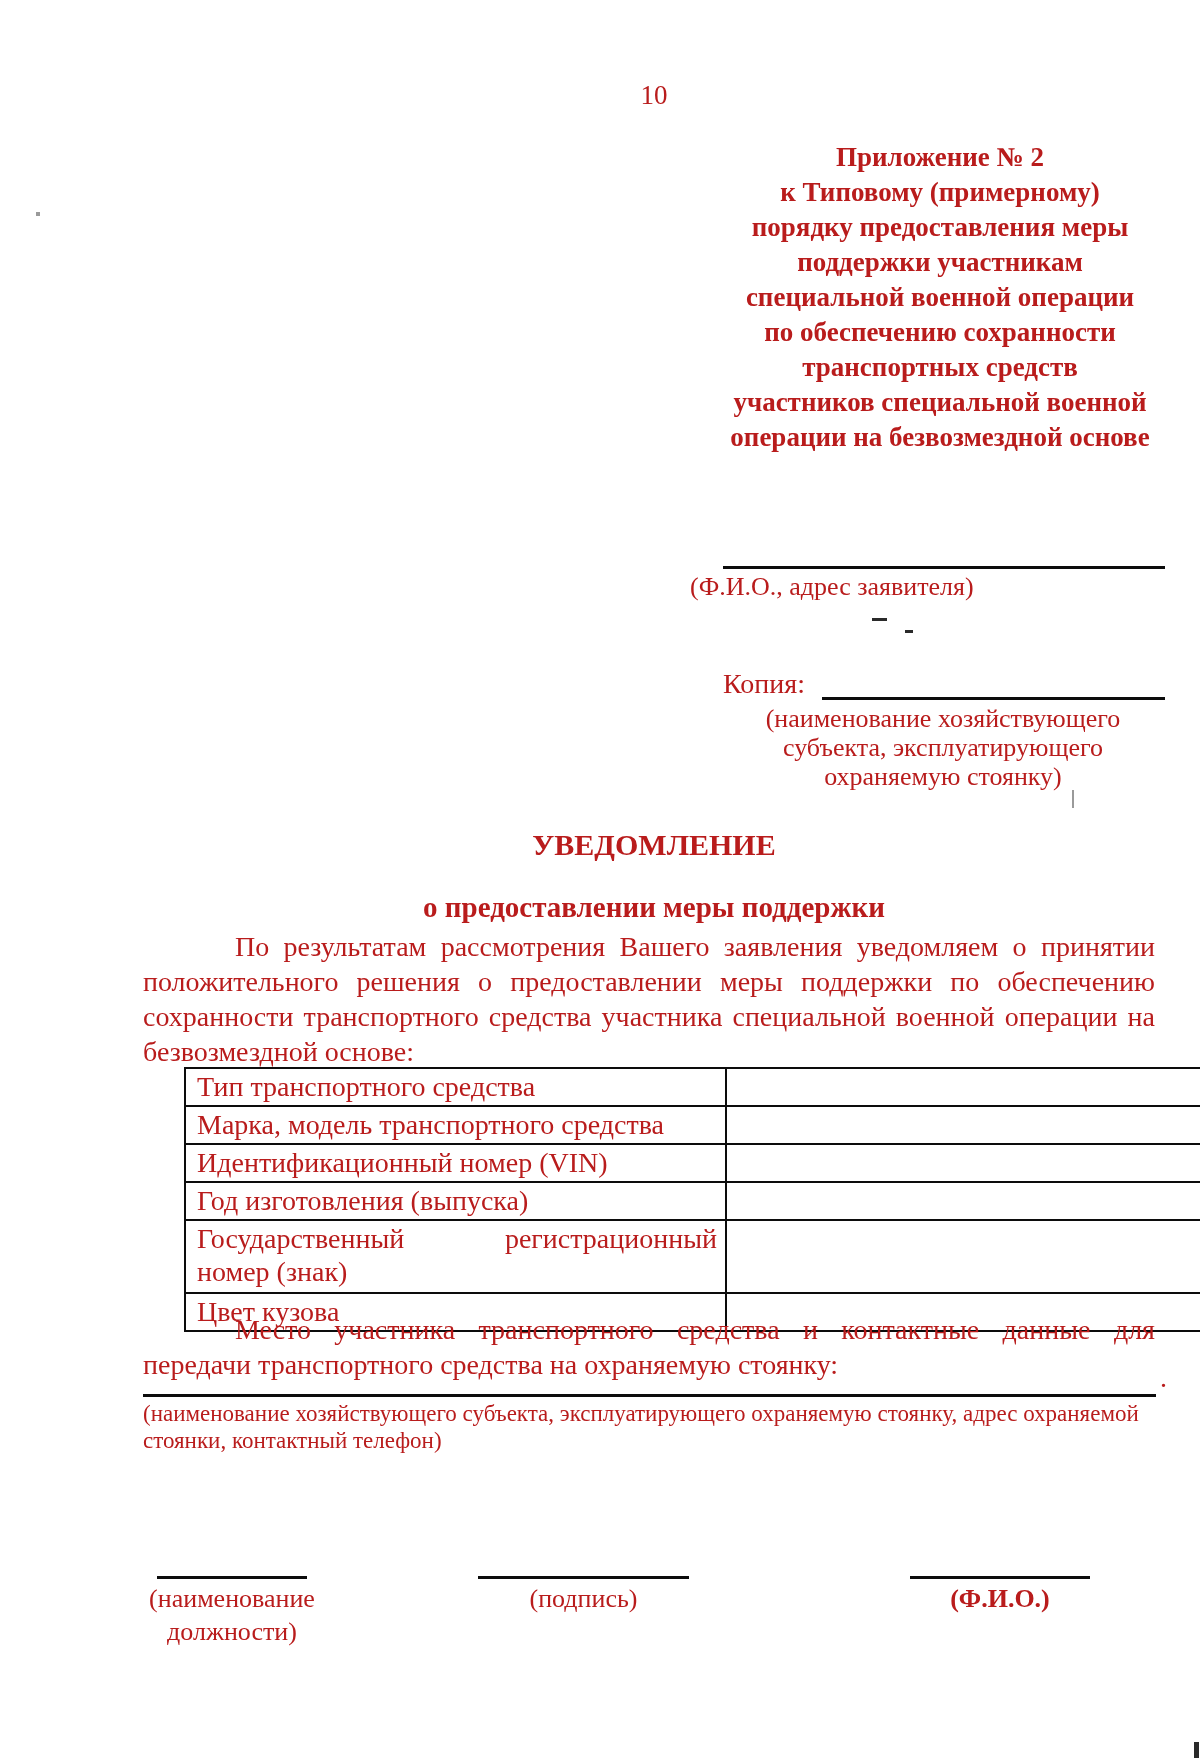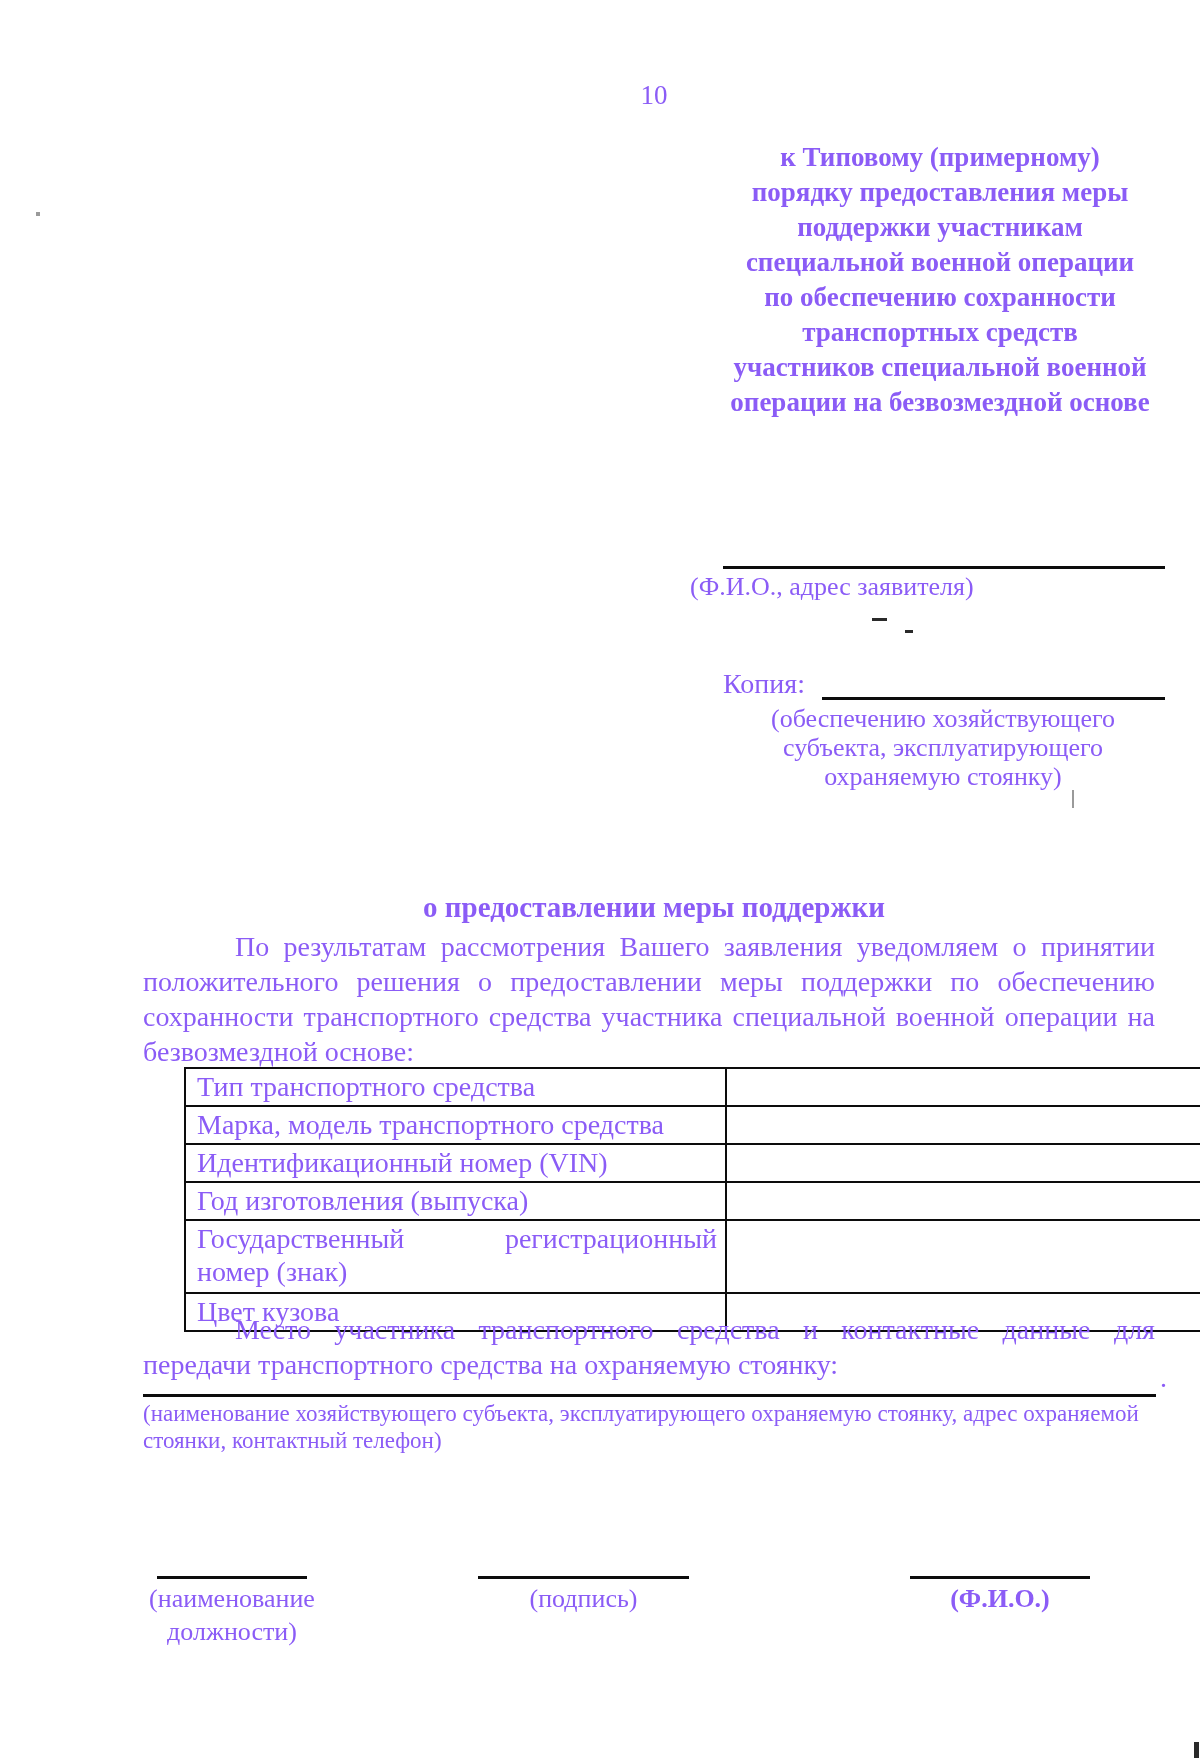--- a/index.html
+++ b/index.html
@@ -5,7 +5,7 @@
   html,body{margin:0;padding:0;background:#e8e8e8;}
   .page{
     position:relative;width:1200px;height:1760px;background:#ffffff;
-    margin:0 auto;overflow:hidden;color:#8b5cf6;
+    margin:0 auto;overflow:hidden;color:#b91c1c;
     font-family:"Liberation Serif","DejaVu Serif",serif;
   }
   .abs{position:absolute;}

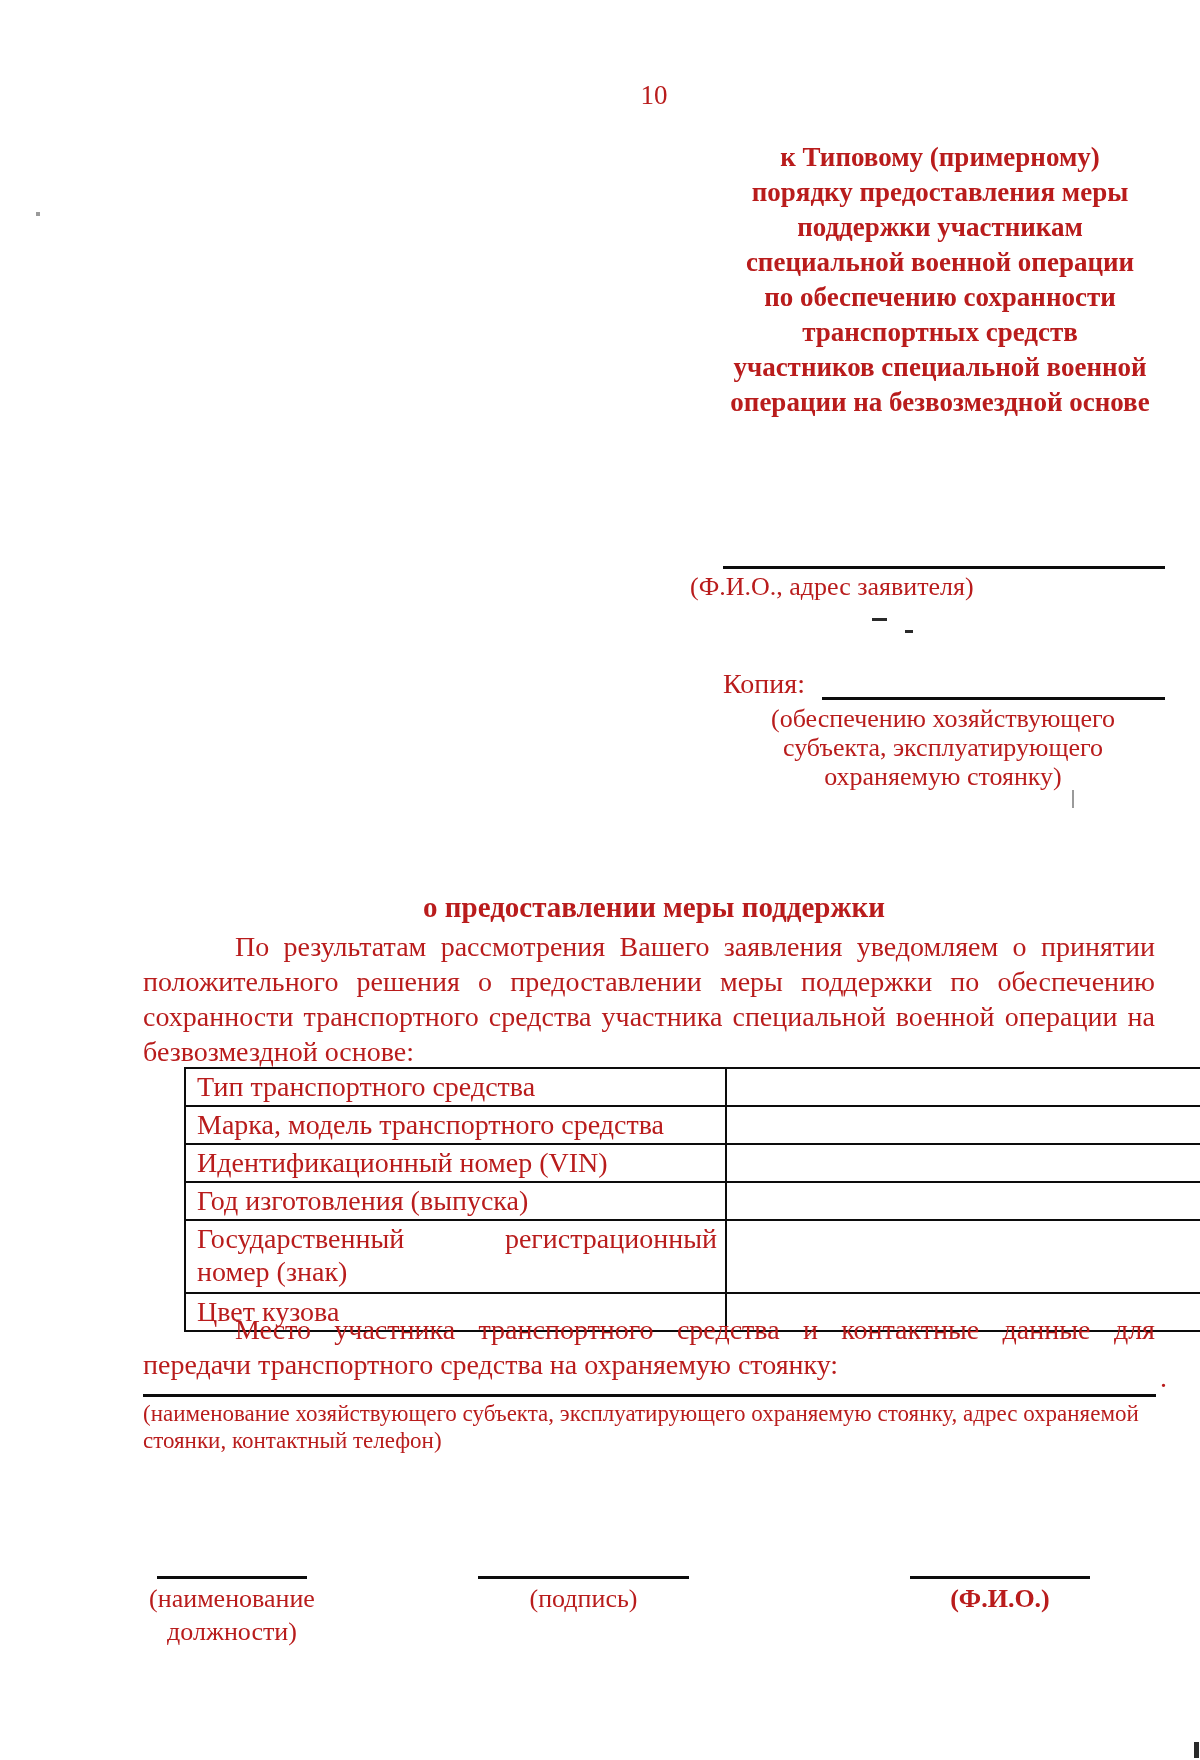--- a/index.html
+++ b/index.html
@@ -55,6 +55,7 @@
   <div class="abs pagenum">10</div>
 
   <div class="abs appendix">
+    <div>Приложение № 2</div>
     <div>к Типовому (примерному)</div>
     <div>порядку предоставления меры</div>
     <div>поддержки участникам</div>

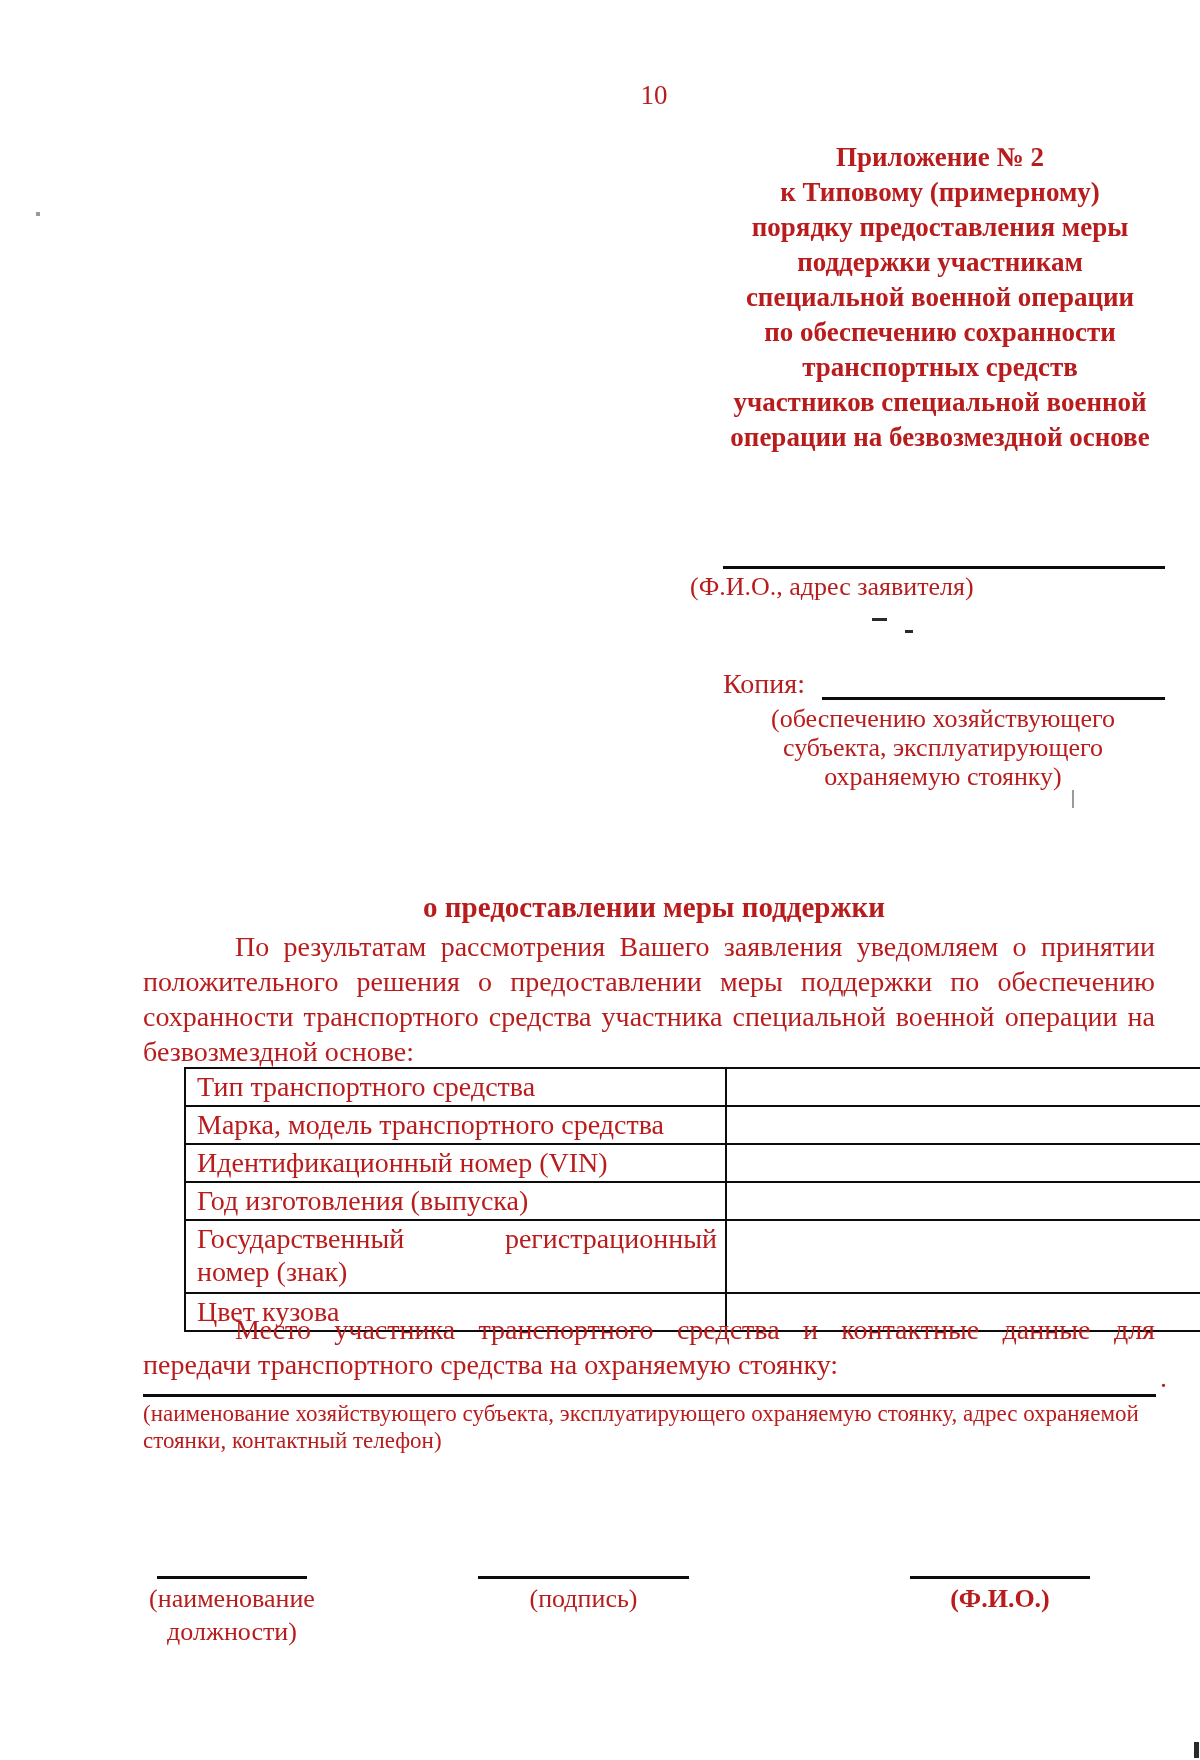--- a/index.html
+++ b/index.html
@@ -79,7 +79,7 @@
   <div class="abs kopiya-label">Копия:</div>
   <div class="abs rule kopiya-line"></div>
   <div class="abs kopiya-caption">
-    <div>(обеспечению хозяйствующего</div>
+    <div>(наименование хозяйствующего</div>
     <div>субъекта, эксплуатирующего</div>
     <div>охраняемую стоянку)</div>
   </div>

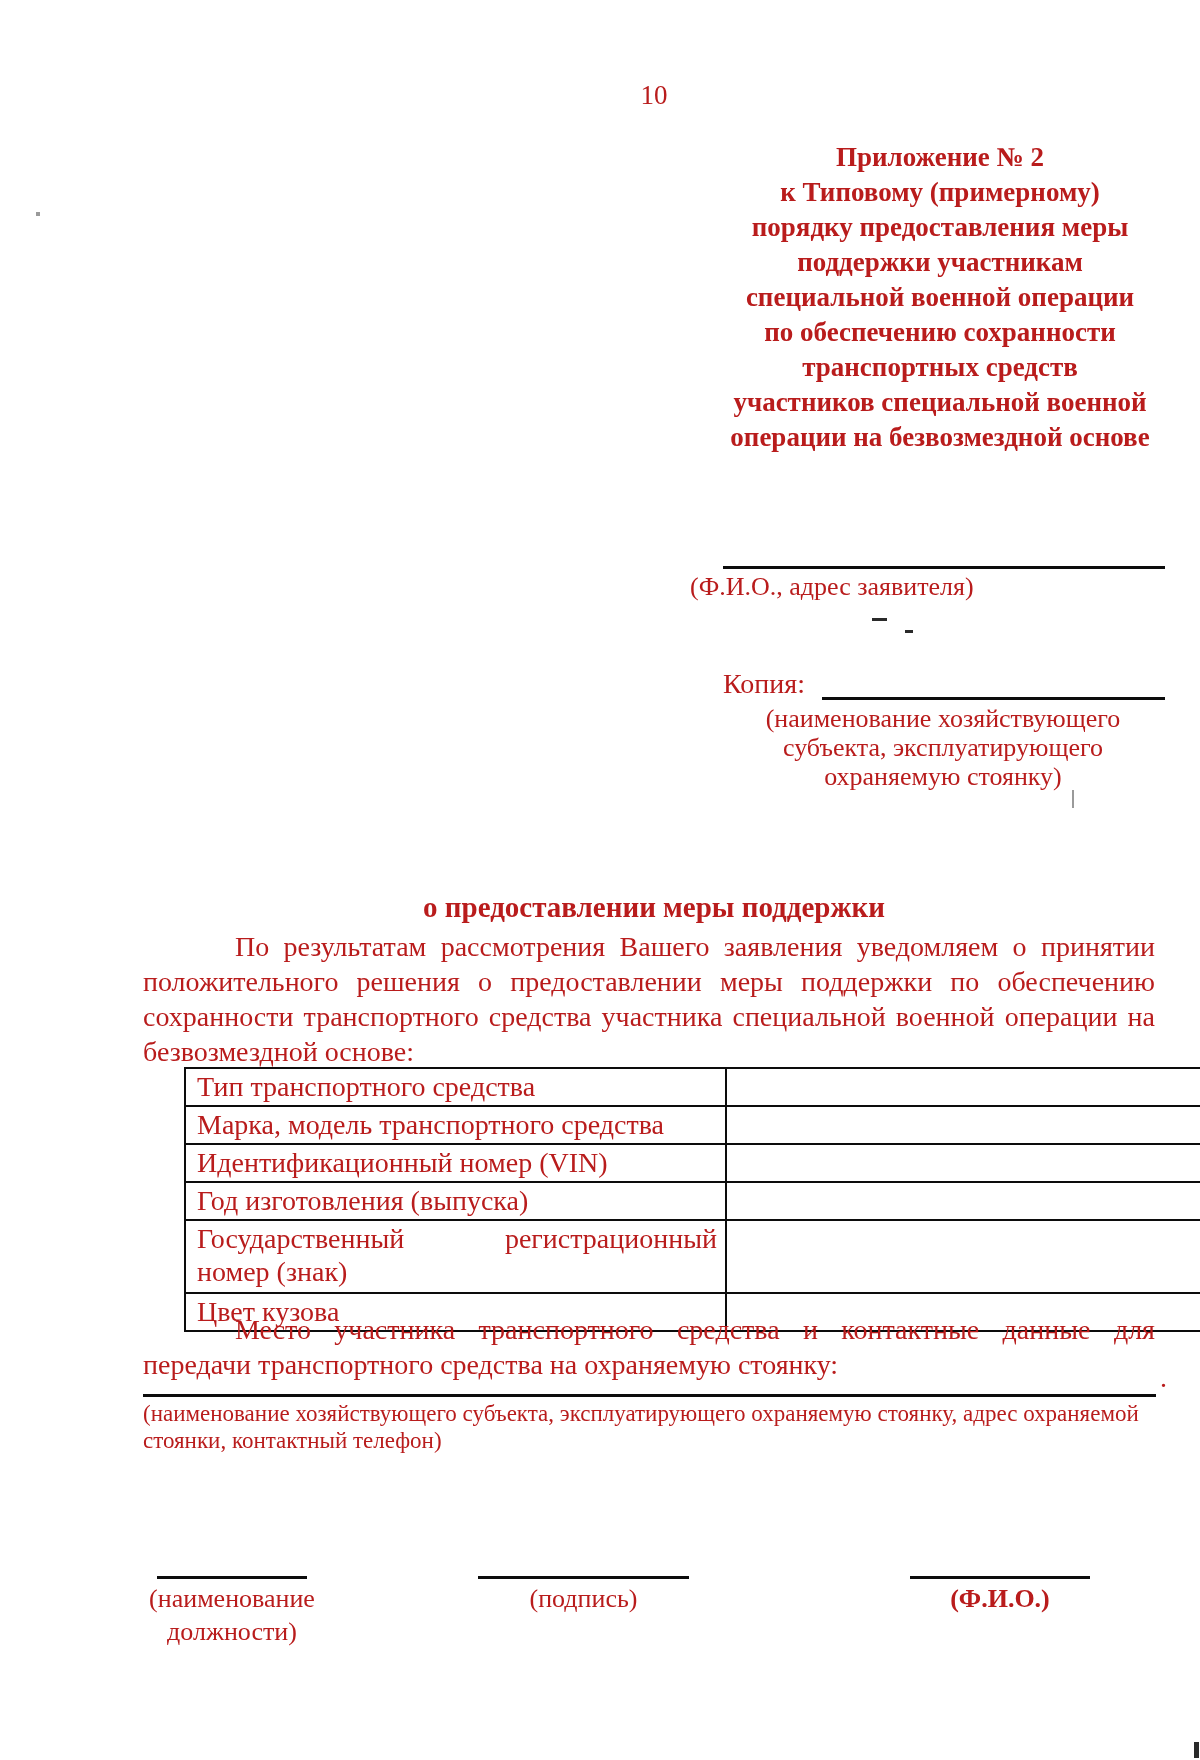--- a/index.html
+++ b/index.html
@@ -84,6 +84,7 @@
     <div>охраняемую стоянку)</div>
   </div>
 
+  <div class="abs title1">УВЕДОМЛЕНИЕ</div>
   <div class="abs title2">о предоставлении меры поддержки</div>
 
   <div class="abs para para1">По результатам рассмотрения Вашего заявления уведомляем о принятии положительного решения о предоставлении меры поддержки по обеспечению сохранности транспортного средства участника специальной военной операции на безвозмездной основе:</div>

